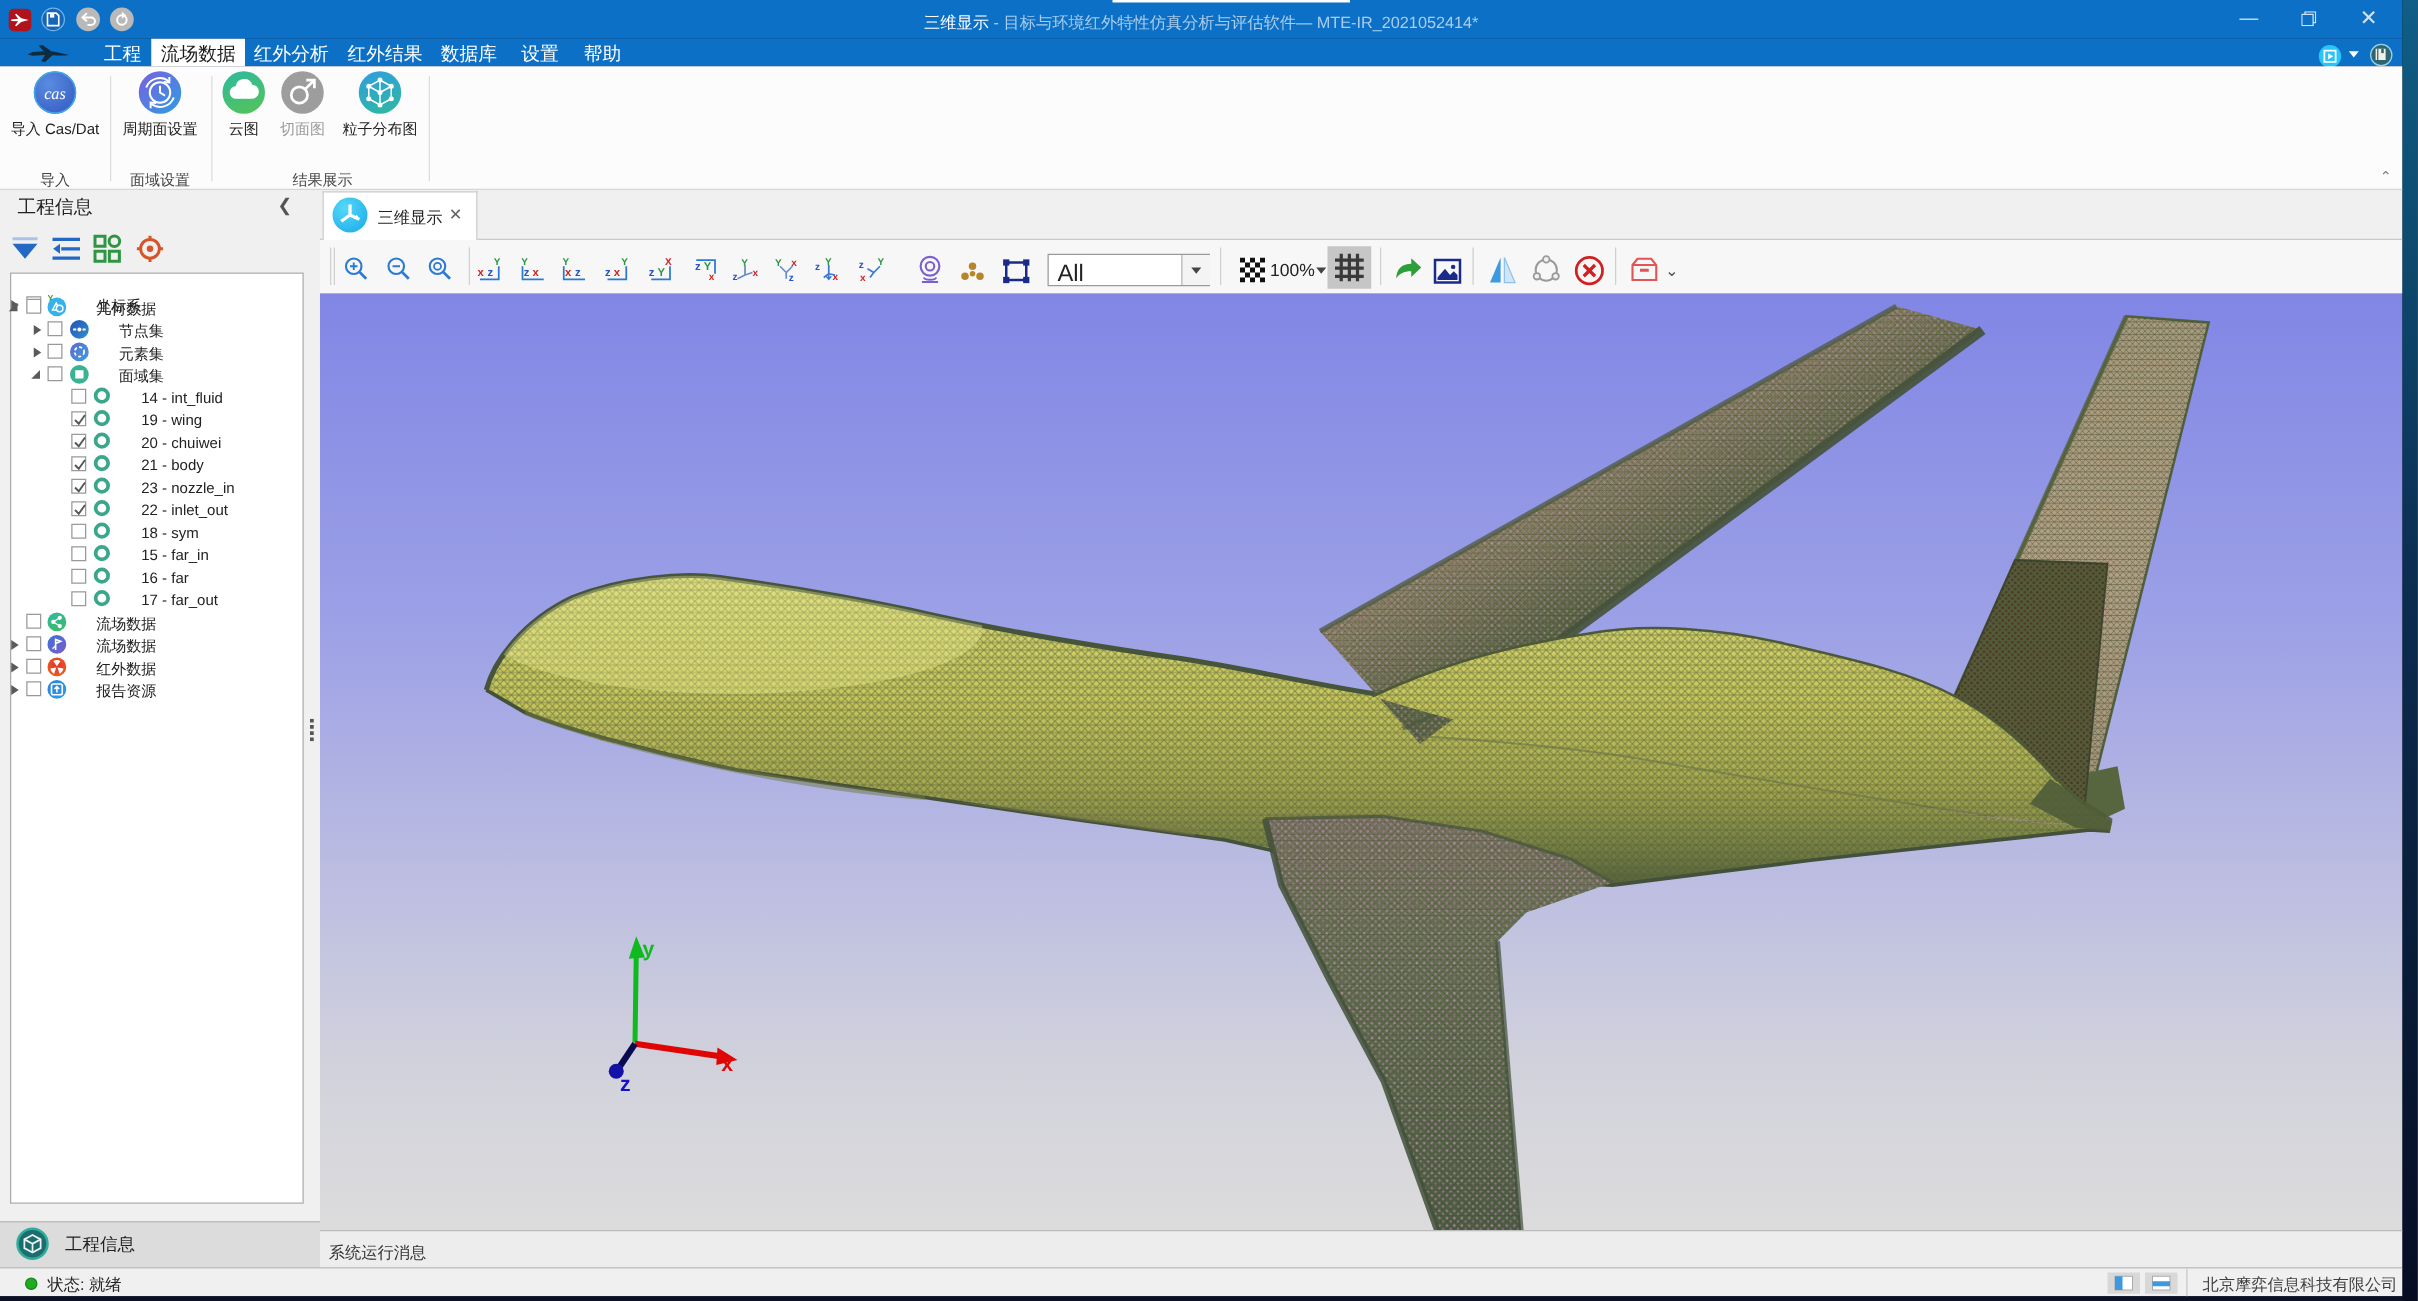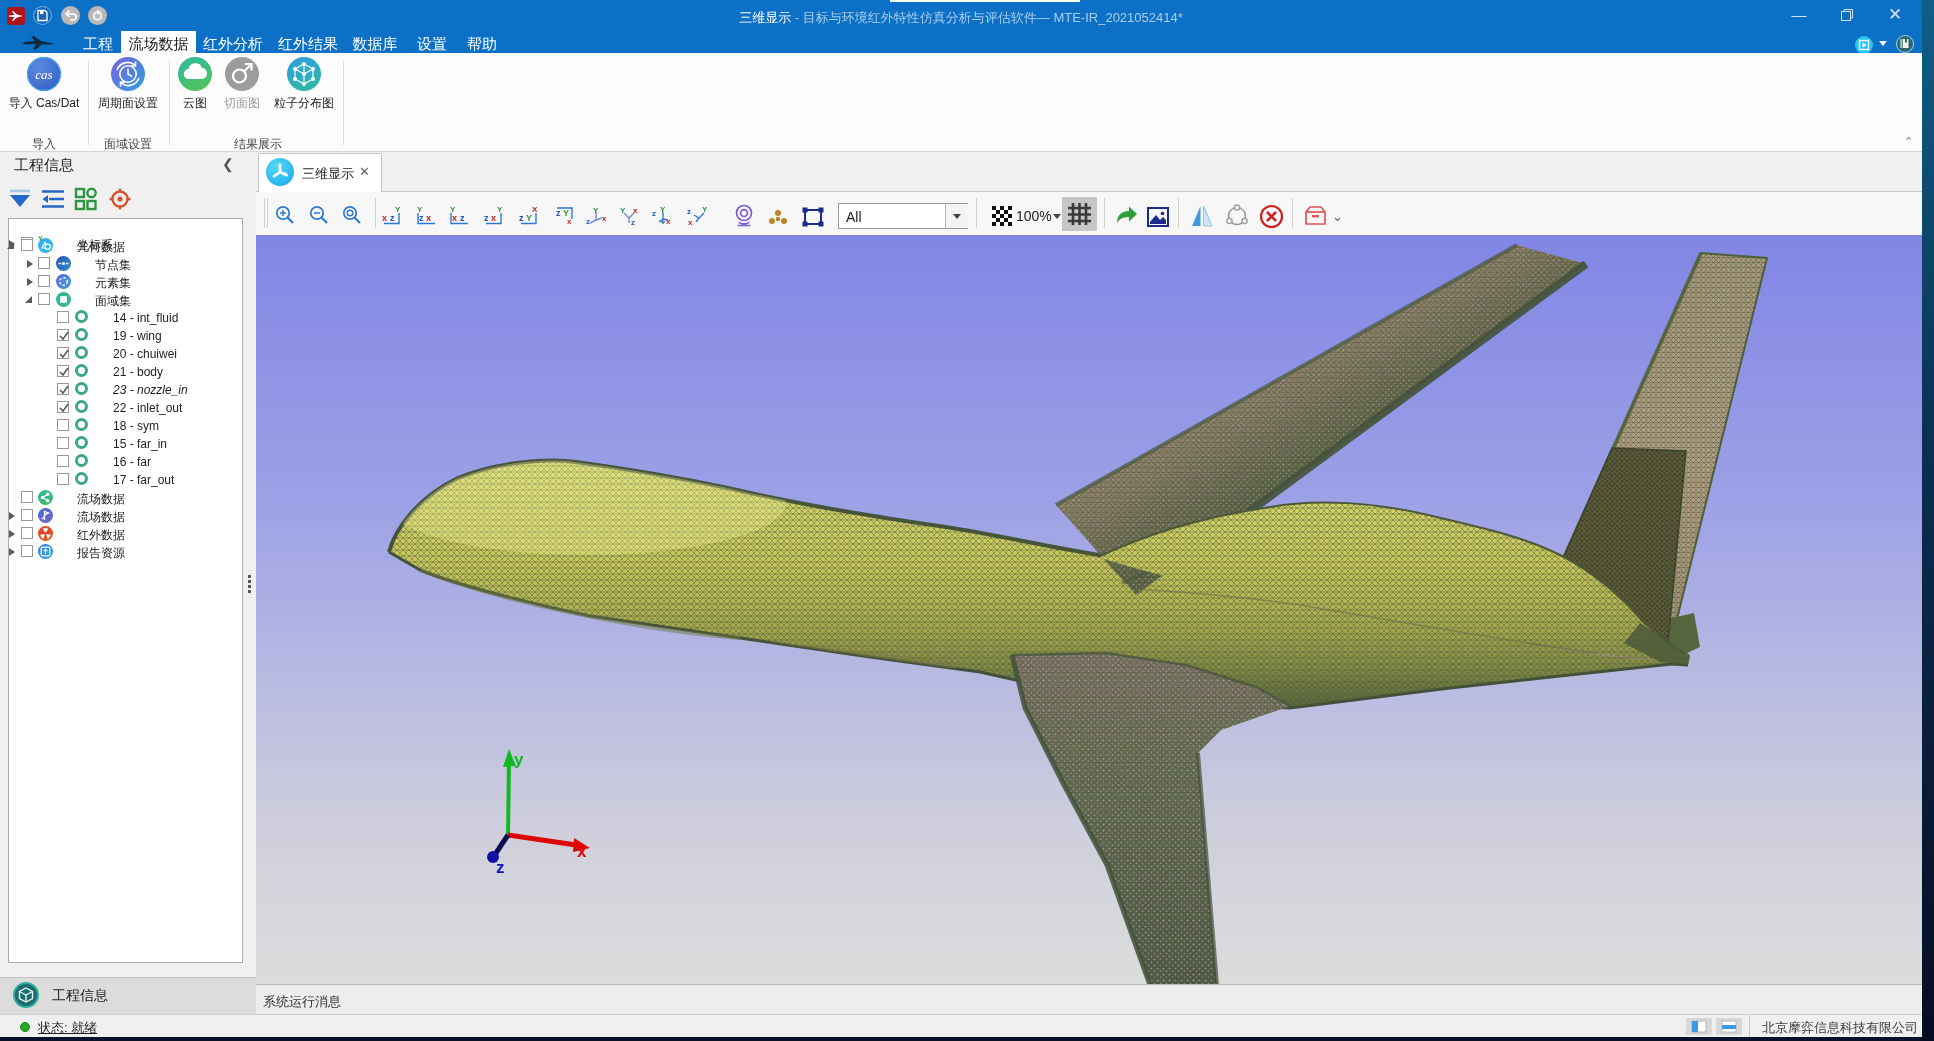--- a/index.html
+++ b/index.html
@@ -484,7 +484,7 @@
       </g>
     </svg>
   <div class="abs" style="left:838px;top:203px;width:130px;height:26px;background:#fff;border:1px solid #9a9a9a;">
-    <div class="abs" style="left:7px;top:5px;font-size:14px;color:#222;">All</div>
+    <div class="abs" style="left:7px;top:5px;font-size:19px;color:#222;">All</div>
     <div class="abs" style="left:106px;top:0;width:23px;height:24px;background:#f4f4f4;border-left:1px solid #b8b8b8;">
         <div class="abs" style="left:7px;top:10px;width:0;height:0;border-top:5px solid #444;border-left:4px solid transparent;border-right:4px solid transparent;"></div>
       </div>

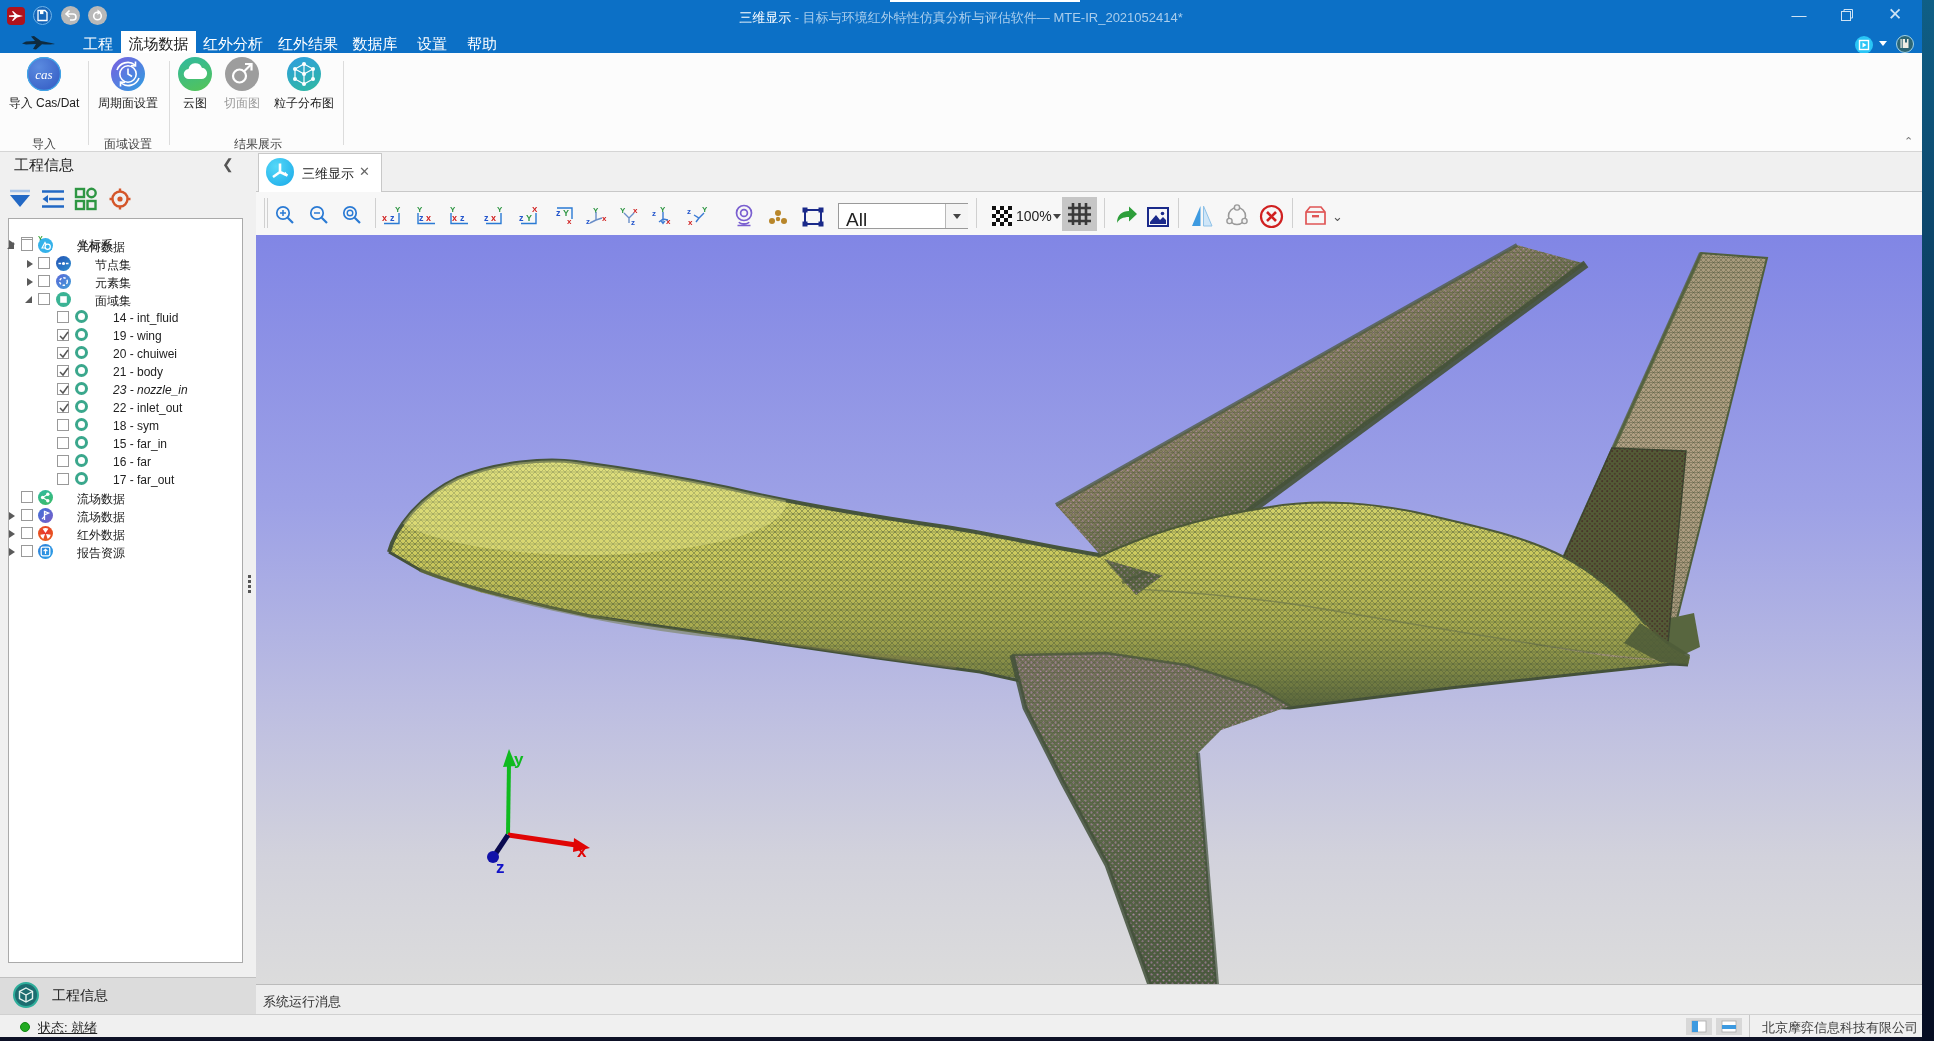--- a/index.html
+++ b/index.html
@@ -278,7 +278,7 @@
             <path d="M2 6 L5 9 L10 2" fill="none" stroke="#555" stroke-width="1.5"></path>
           </svg></div>
         <div class="ringo" style="left:75px;"></div>
-        <div class="tlabel" style="left:113px;font-style:italic;">23 - nozzle_in</div>
+        <div class="tlabel" style="left:113px;">23 - nozzle_in</div>
       </div>
     <div class="trow" style="left:0;top:180px;width:243px;">
         <div class="chk" style="left:57px;"><svg width="12" height="12" viewBox="0 0 12 12">

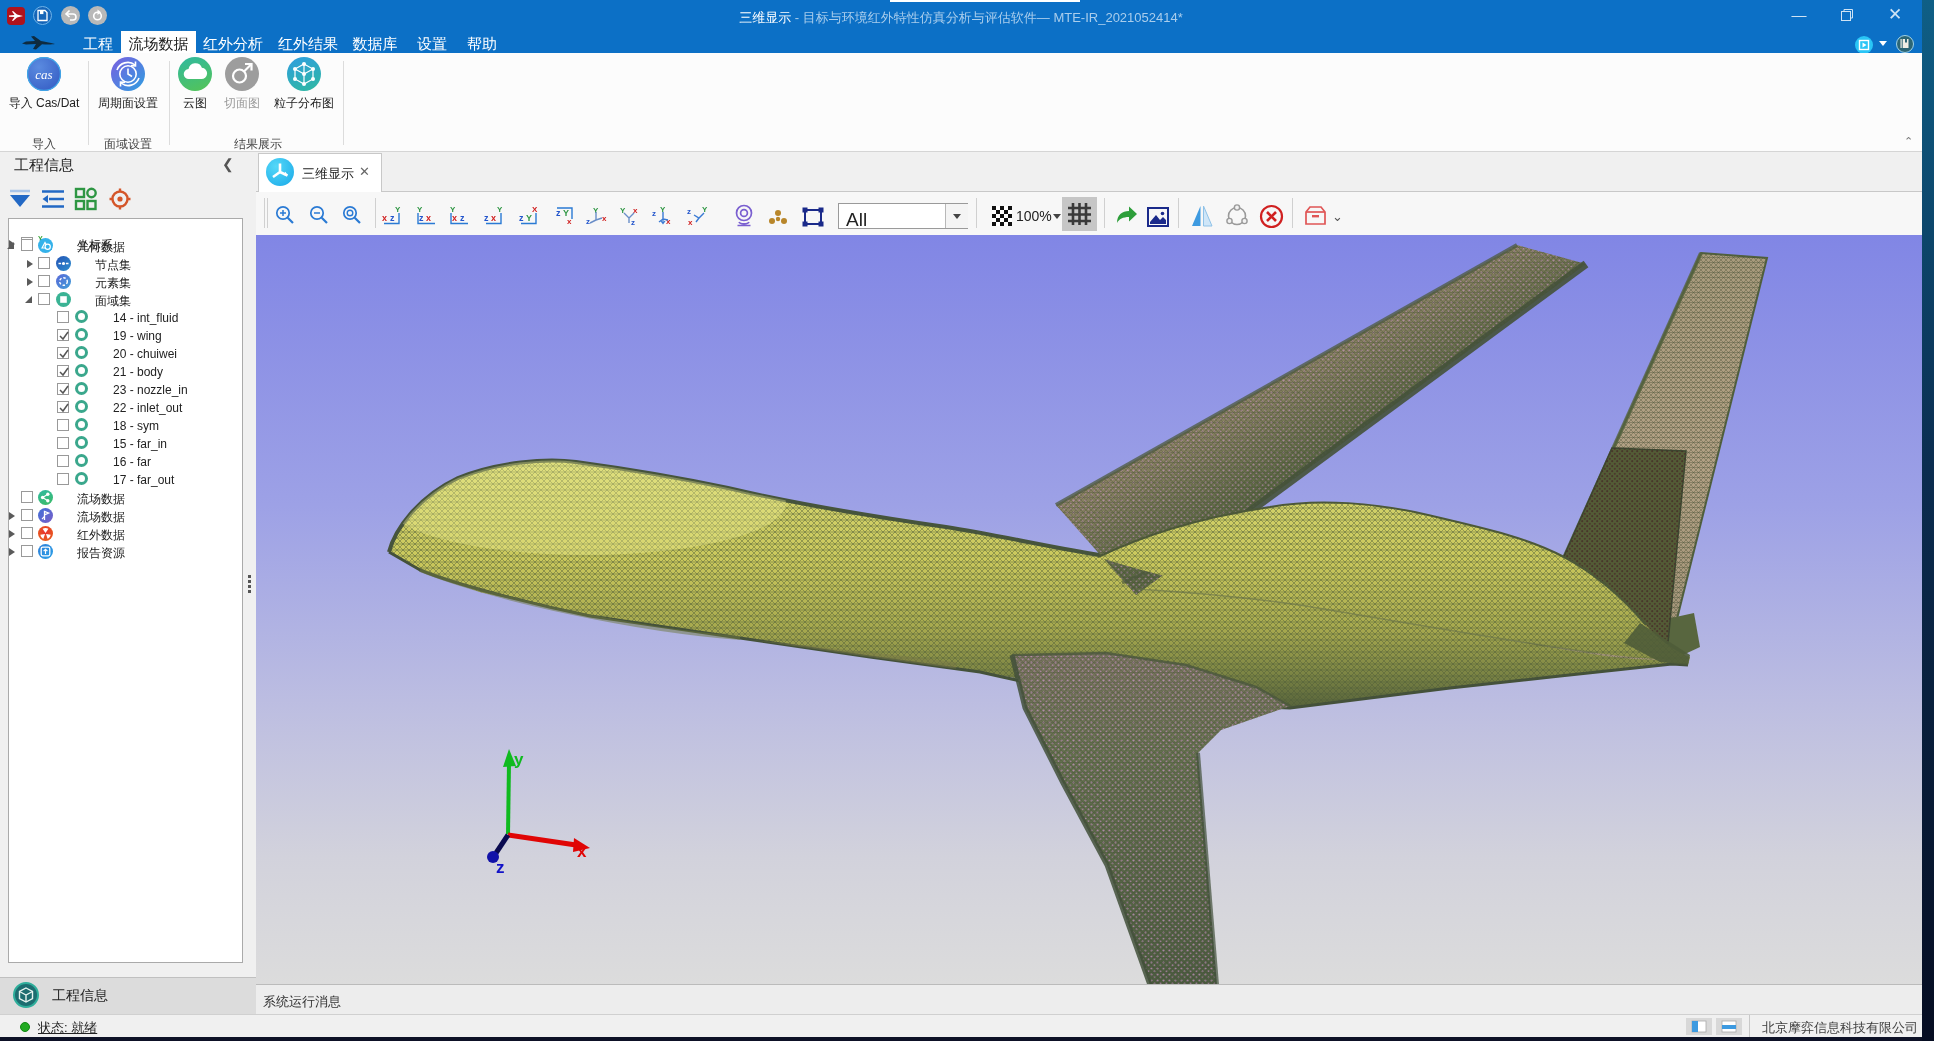--- a/index.html
+++ b/index.html
@@ -661,7 +661,7 @@
     </div>
   <div id="statusbar" class="abs">
     <div class="abs" style="left:20px;top:7px;width:10px;height:10px;border-radius:50%;background:#22aa22;border:1px solid #118811;"></div>
-    <div class="abs" style="left:38px;top:4px;font-size:13px;color:#222;text-decoration:underline;">状态: 就绪</div>
+    <div class="abs" style="left:38px;top:4px;font-size:13px;color:#222;">状态: 就绪</div>
     <div class="abs" style="left:1686px;top:3px;width:26px;height:17px;background:#d8d8d8;"><svg width="26" height="17" viewBox="0 0 26 17">
           <rect x="6" y="3" width="14" height="11" fill="#fff" stroke="#aaa" stroke-width="0.8"></rect>
           <rect x="6" y="3" width="6" height="11" fill="#3d9ae0"></rect>

